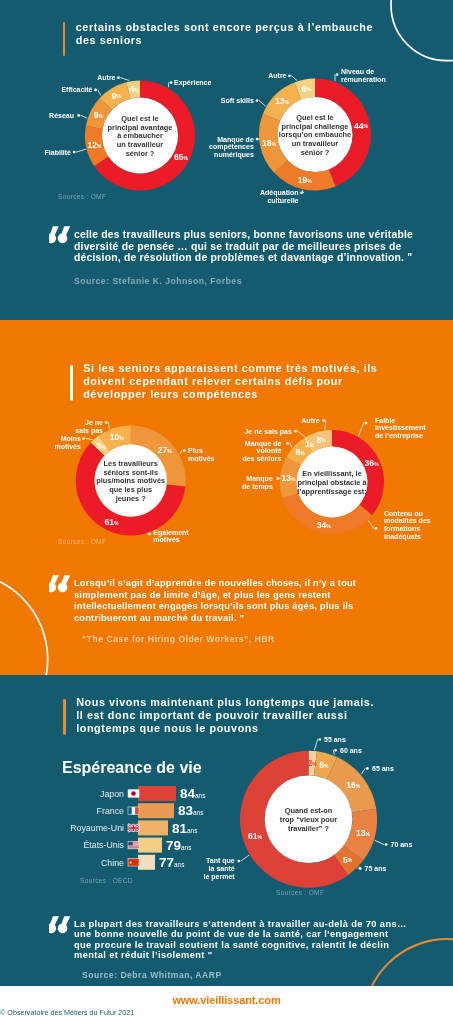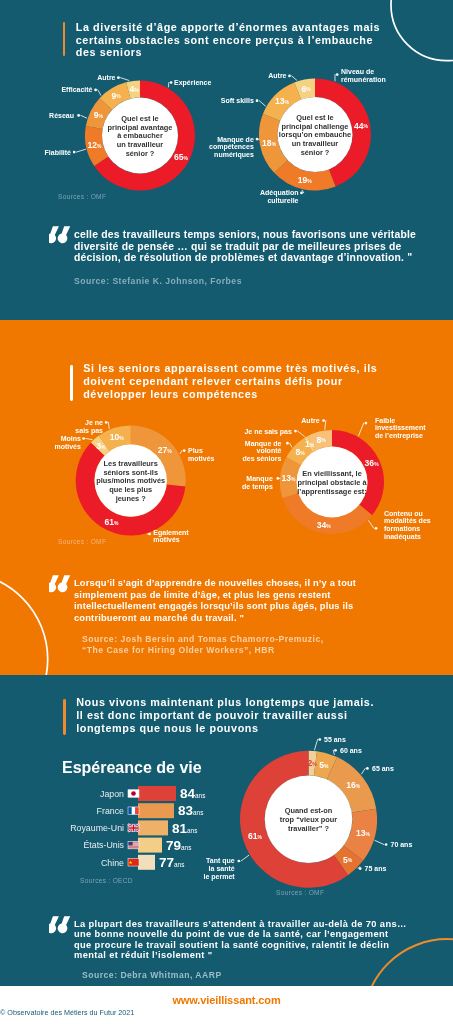--- a/index.html
+++ b/index.html
@@ -48,7 +48,6 @@
   <div class="headblock" style="left:62.6px;top:21.6px;width:340px;">
     <div class="accent" style="background:#ef8b2c;height:34.5px;margin-top:0px;"></div>
     <div class="headtext" style="color:#ffffff;margin-left:10.5px;margin-top:-1px;">
-      <div>La diversité d’âge apporte d’énormes avantages mais</div>
       <div>certains obstacles sont encore perçus à l’embauche</div>
       <div>des seniors</div>
     </div>

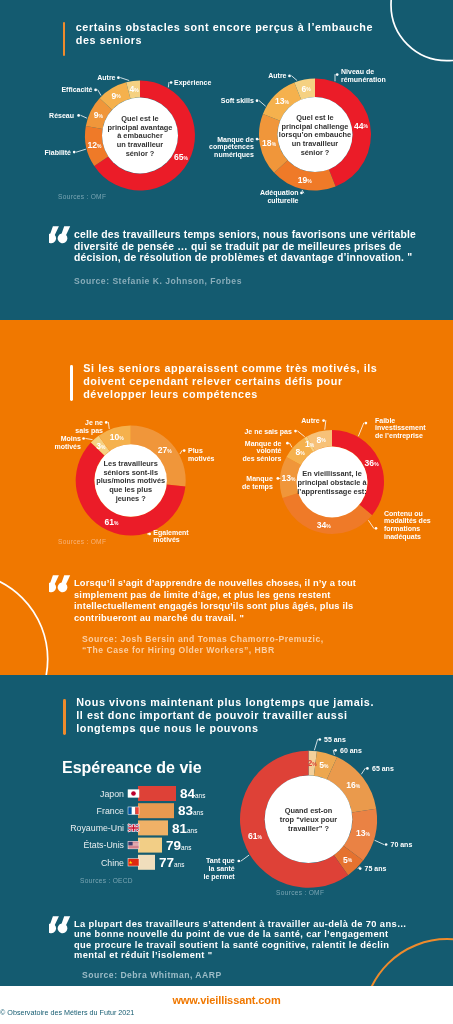--- a/index.html
+++ b/index.html
@@ -123,7 +123,7 @@
         <path d="M21.2 0.3 L15.2 0.3 L12.65 7.6 A4.85 4.85 0 1 0 17.1 9.1 L21.2 0.3 Z" fill="#ffffff"></path>
       </svg>
     <div class="qtext" style="color:#ffffff;margin-left:24px;">
-      <div>celle des travailleurs temps seniors, nous favorisons une véritable</div>
+      <div>celle des travailleurs plus seniors, bonne favorisons une véritable</div>
       <div>diversité de pensée … qui se traduit par de meilleures prises de</div>
       <div>décision, de résolution de problèmes et davantage d’innovation. "</div>
     </div>

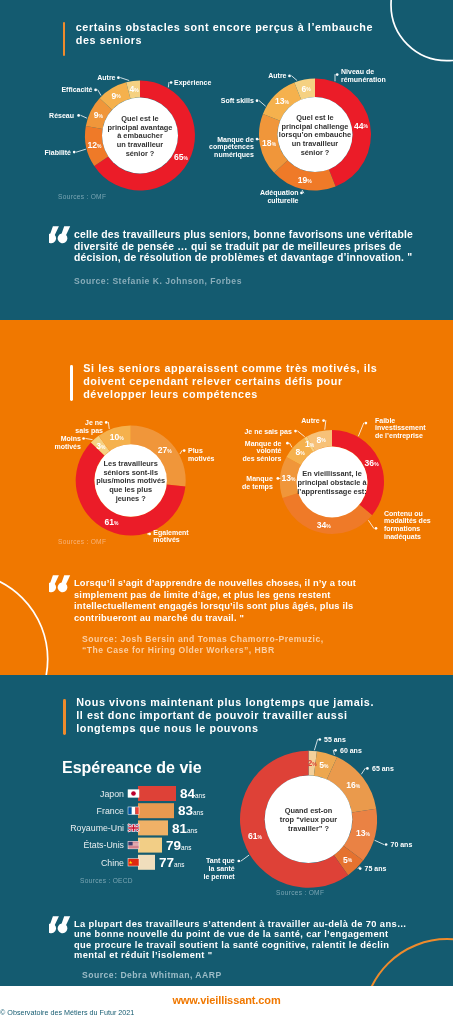--- a/index.html
+++ b/index.html
@@ -220,7 +220,6 @@
       <div>contribueront au marché du travail. "</div>
     </div>
     <div class="qsrc" style="color:#fbcfa4;margin-left:32px;margin-top:10px;">
-      <div>Source: Josh Bersin and Tomas Chamorro-Premuzic,</div>
       <div>“The Case for Hiring Older Workers”, HBR</div>
     </div>
   </div>

